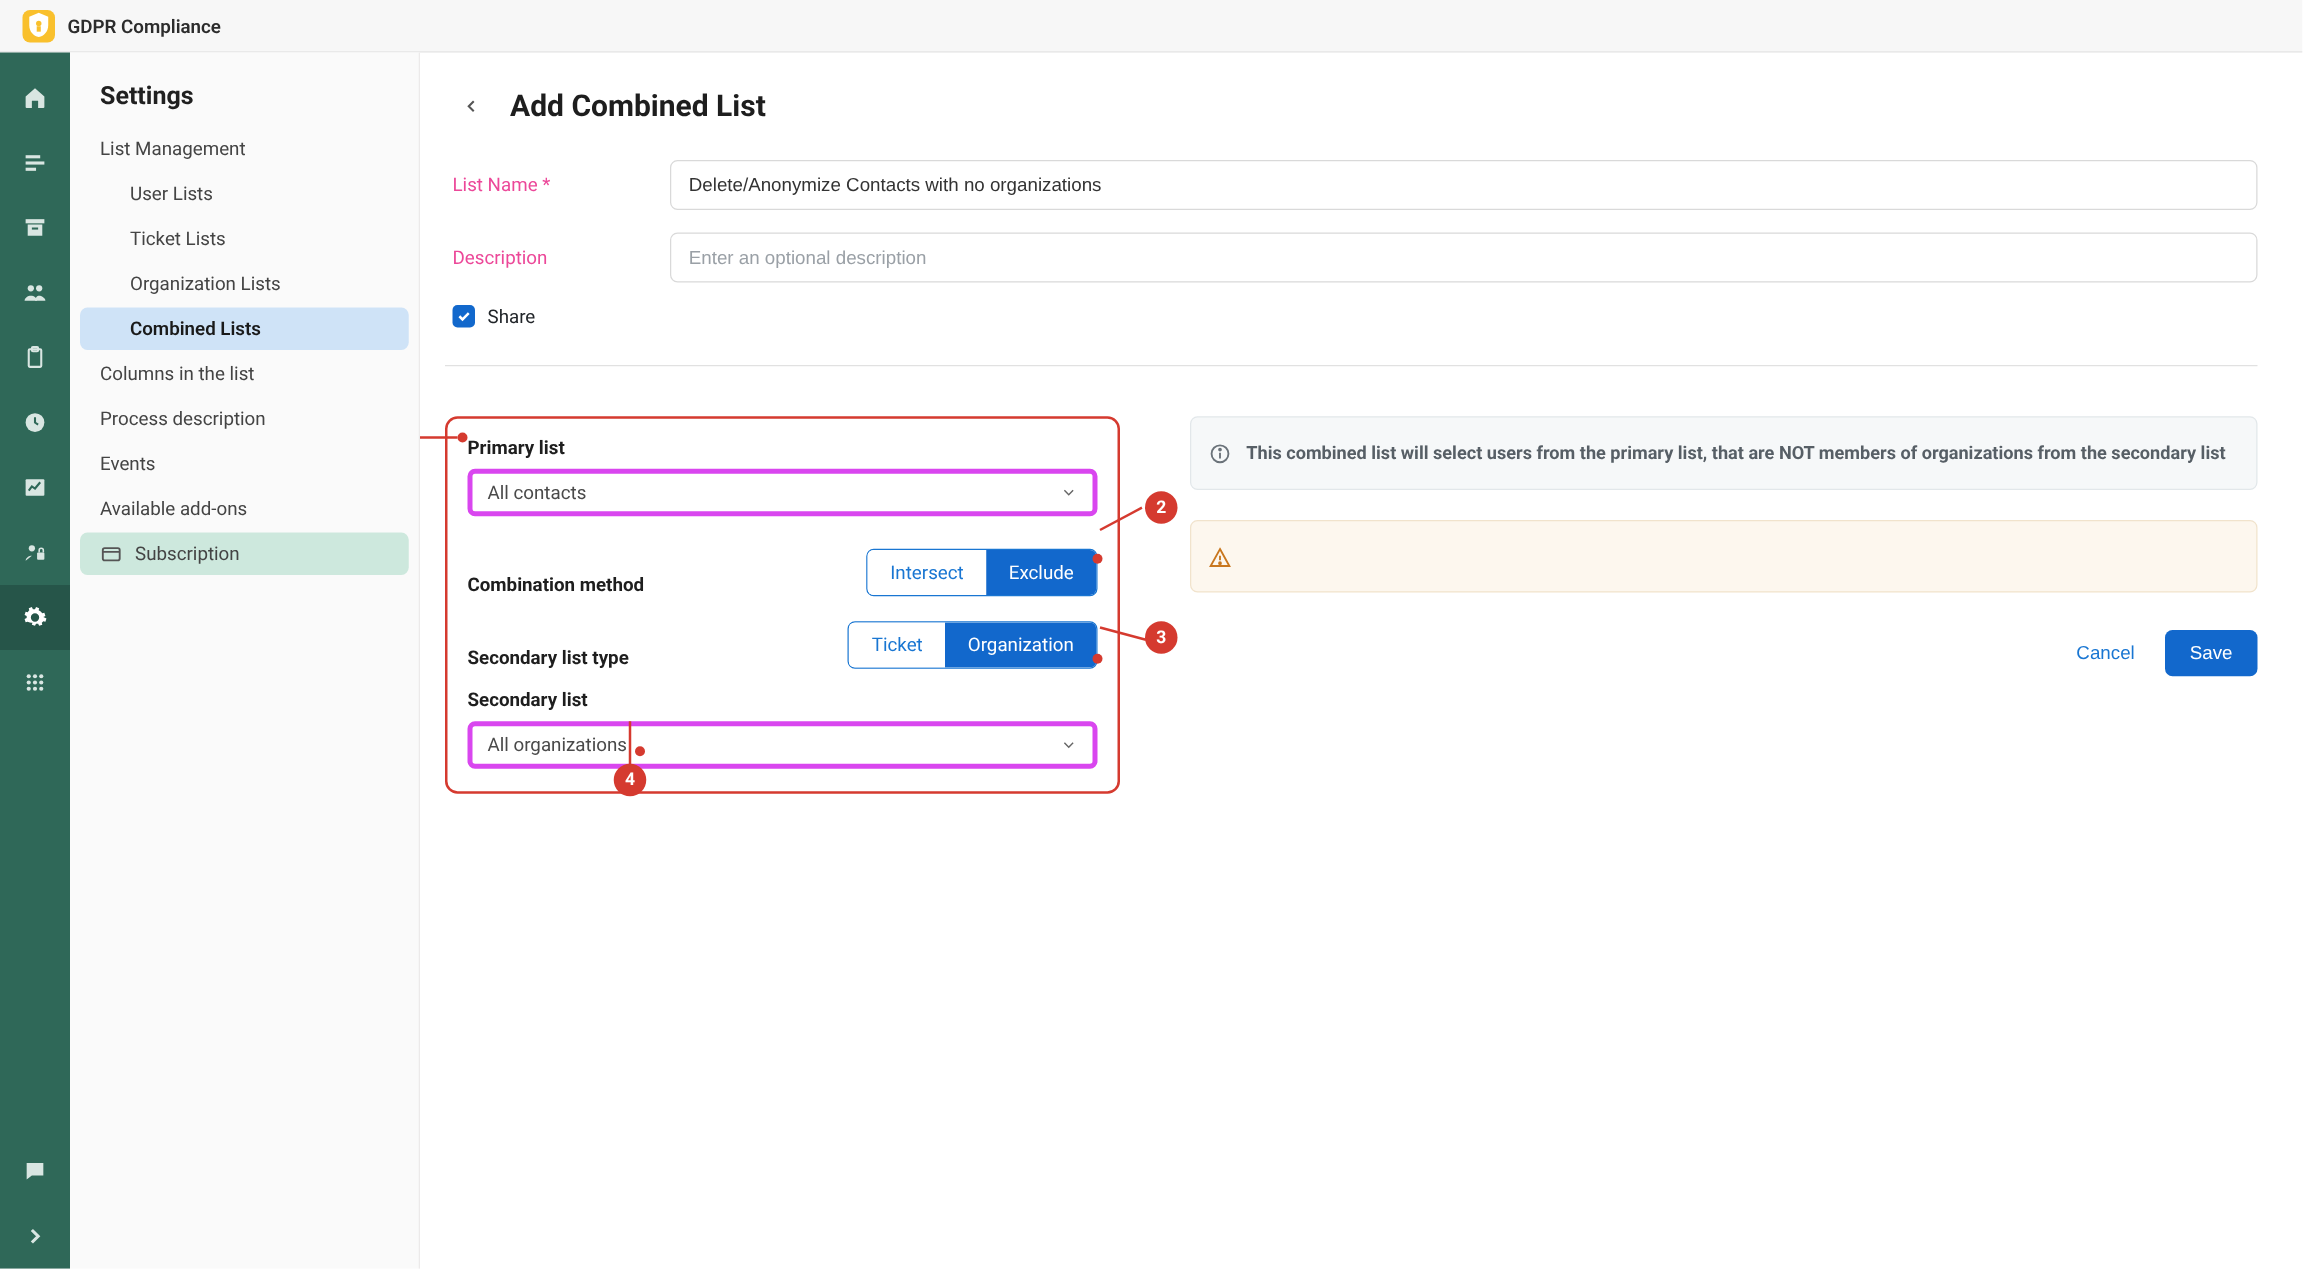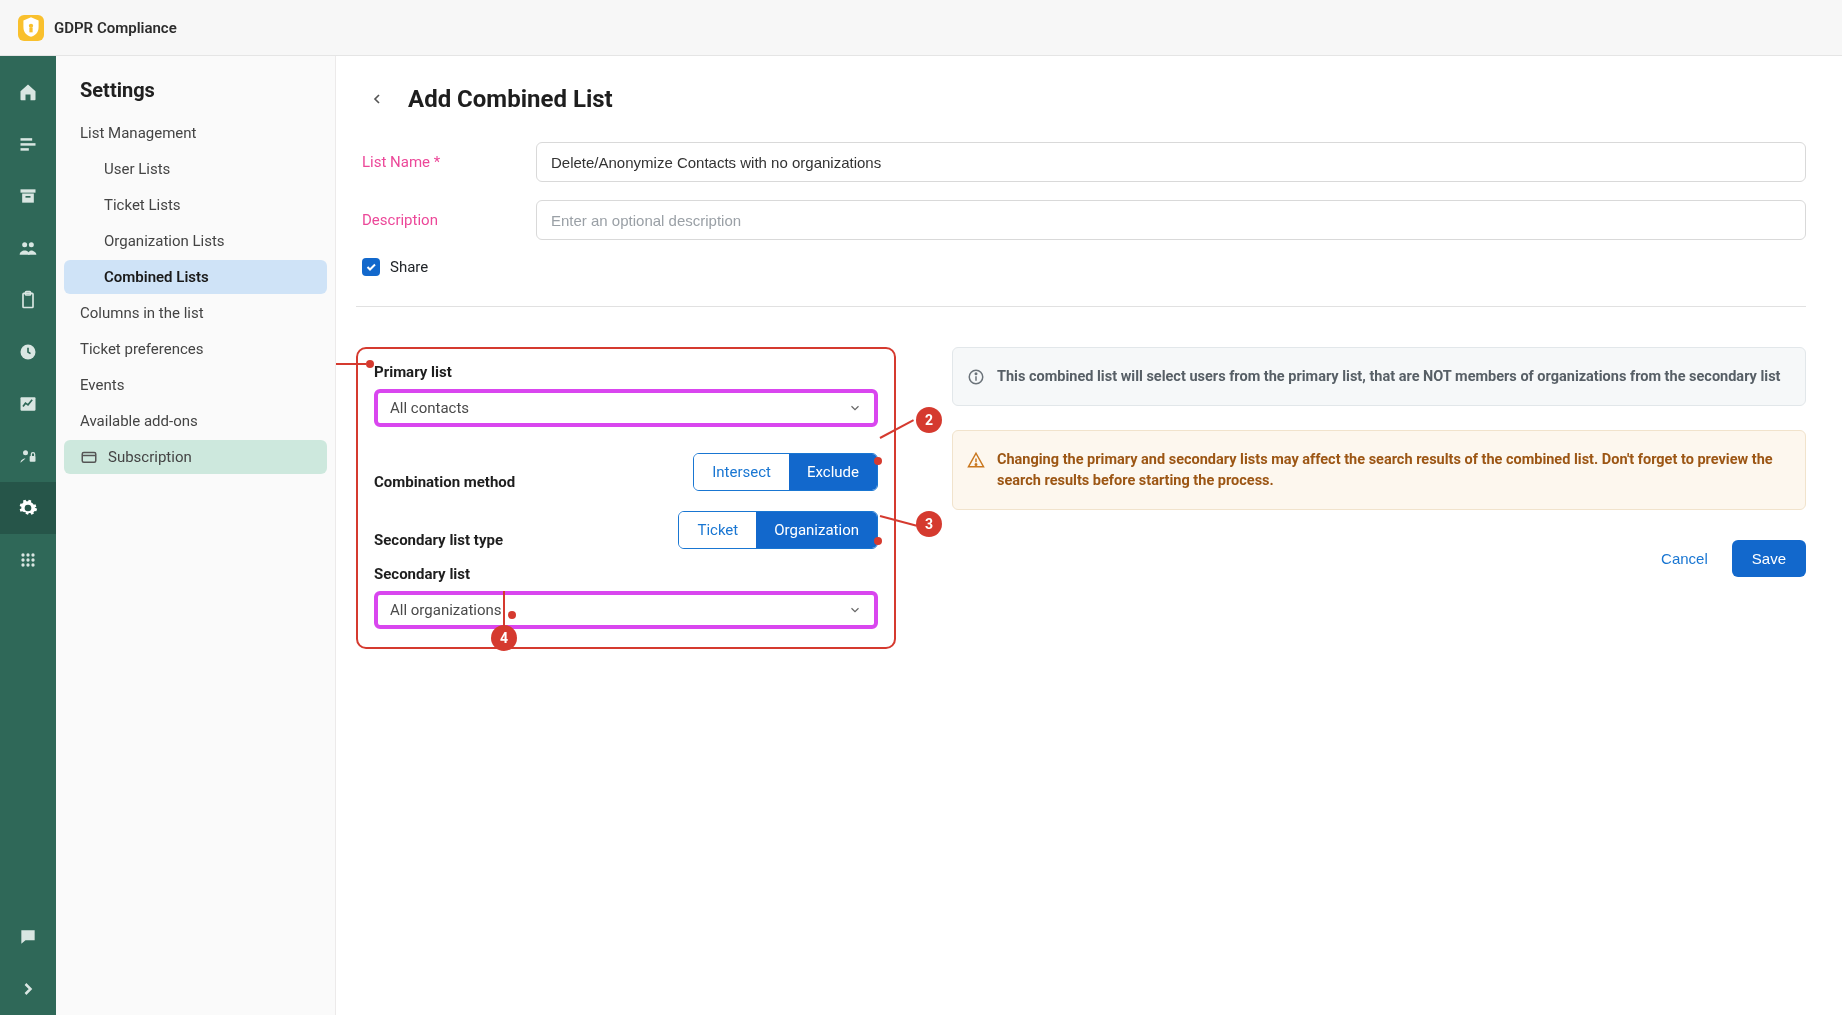--- a/index.html
+++ b/index.html
@@ -15,7 +15,7 @@
 
   
   .topbar {
-    height: 56px;
+    height: 42px;
     background: #f7f7f7;
     border-bottom: 1px solid #e5e5e5;
     display: flex;

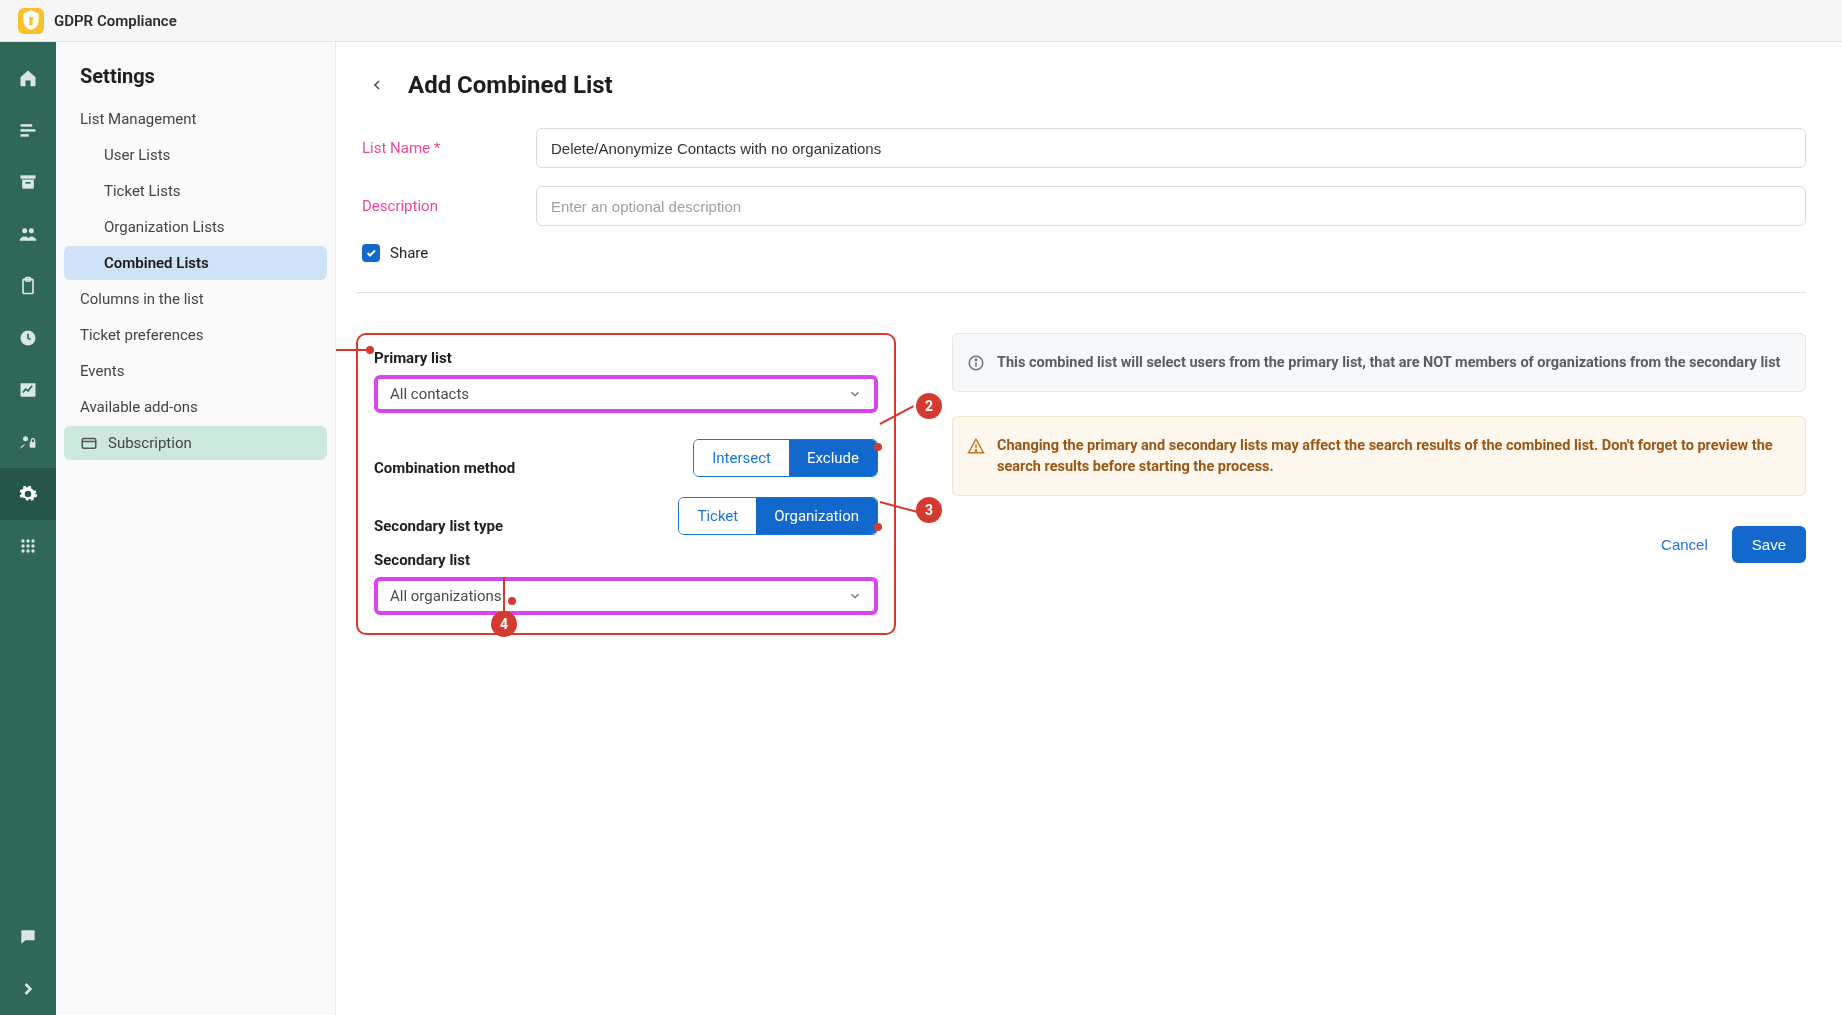--- a/index.html
+++ b/index.html
@@ -434,7 +434,7 @@
           <span>Columns in the list</span>
         </div>
       <div class="nav-item">
-          <span>Ticket preferences</span>
+          <span>Process description</span>
         </div>
       <div class="nav-item">
           <span>Events</span>

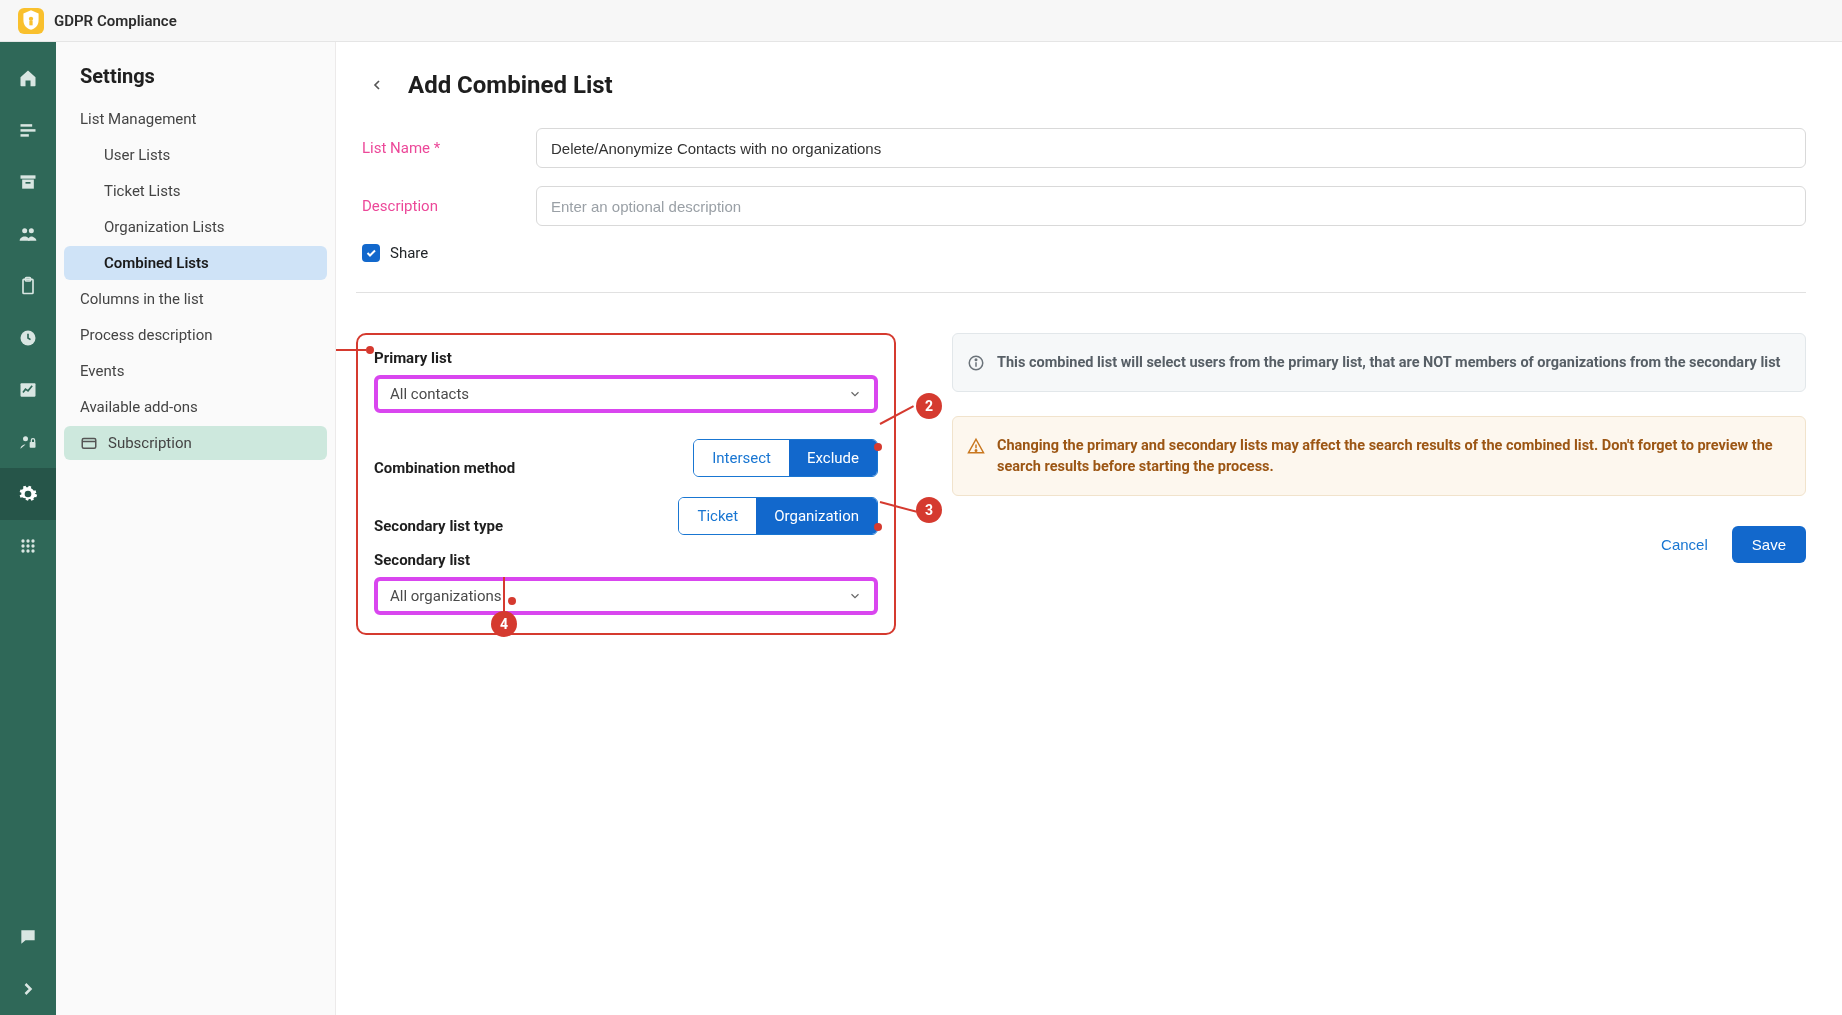--- a/index.html
+++ b/index.html
@@ -548,7 +548,6 @@
                 <line x1="12" y1="10" x2="12" y2="15"></line>
                 <circle cx="12" cy="18" r="1" fill="currentColor"></circle>
               </svg>
-            <div>Changing the primary and secondary lists may affect the search results of the combined list. Don't forget to preview the search results before starting the process.</div>
           </div>
           <div class="footer-actions">
             <button class="btn-cancel">Cancel</button>

